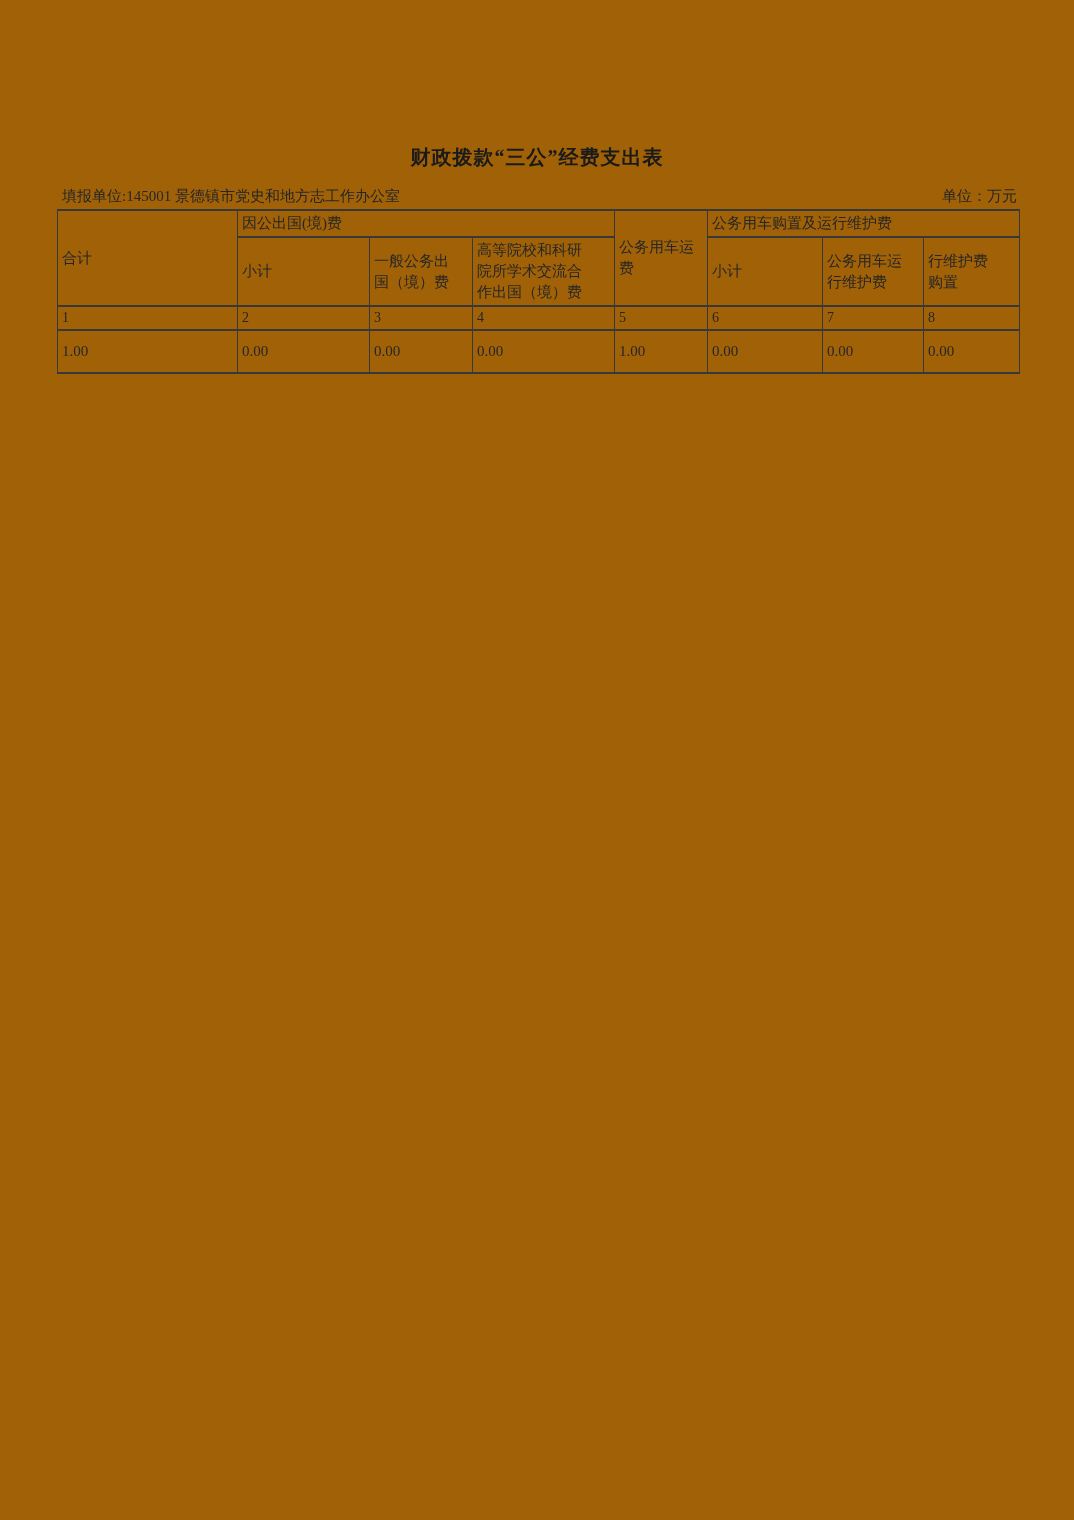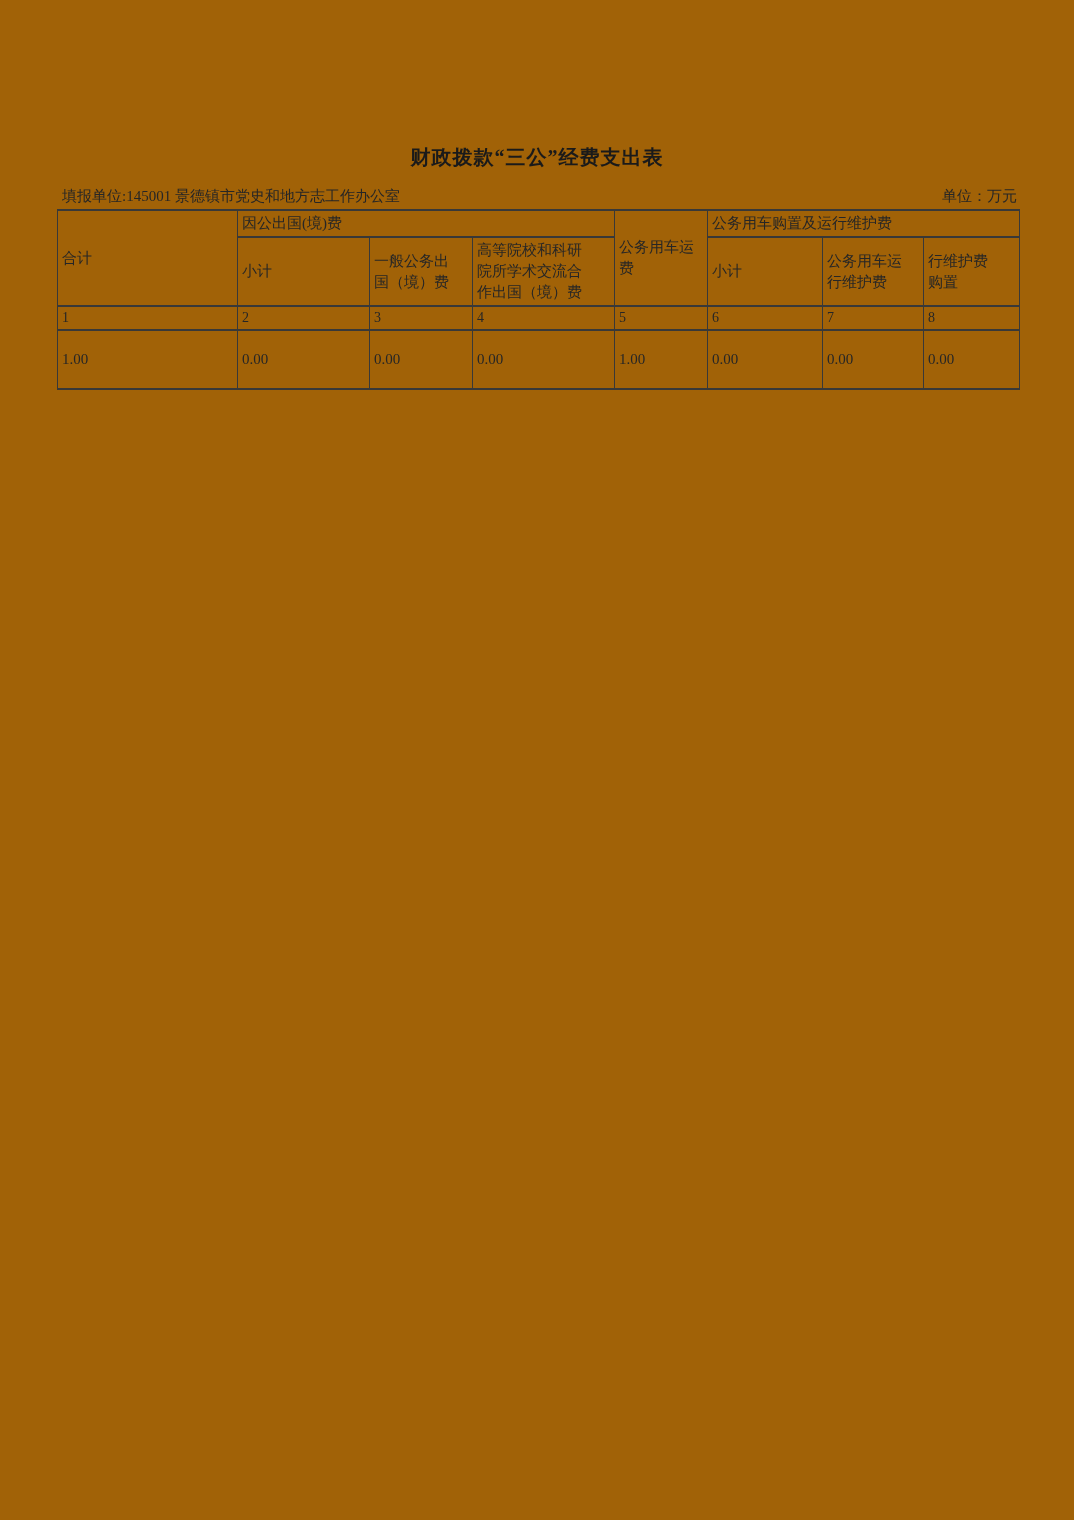--- a/index.html
+++ b/index.html
@@ -66,7 +66,7 @@
     line-height: 18px;
   }
   tr.row-values td {
-    height: 59px;
+    height: 43px;
     font-size: 15px;
   }
 </style>

